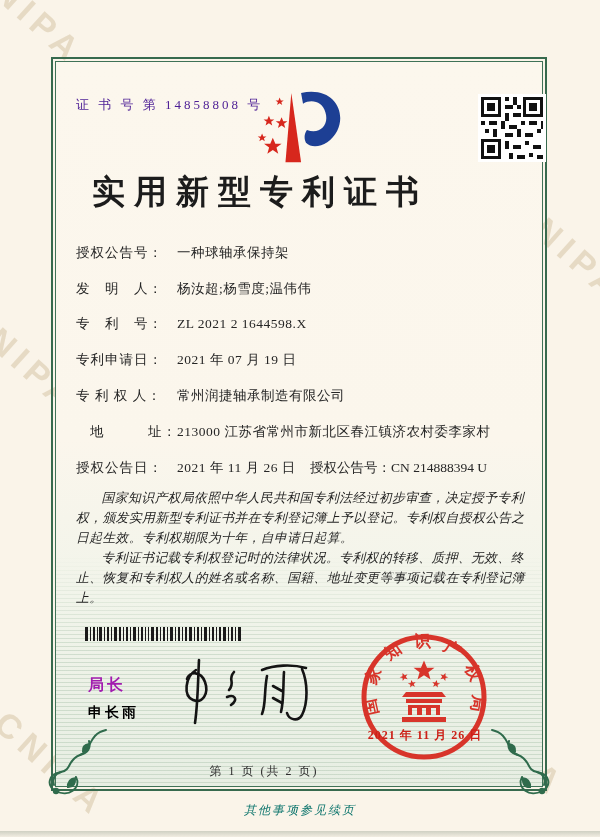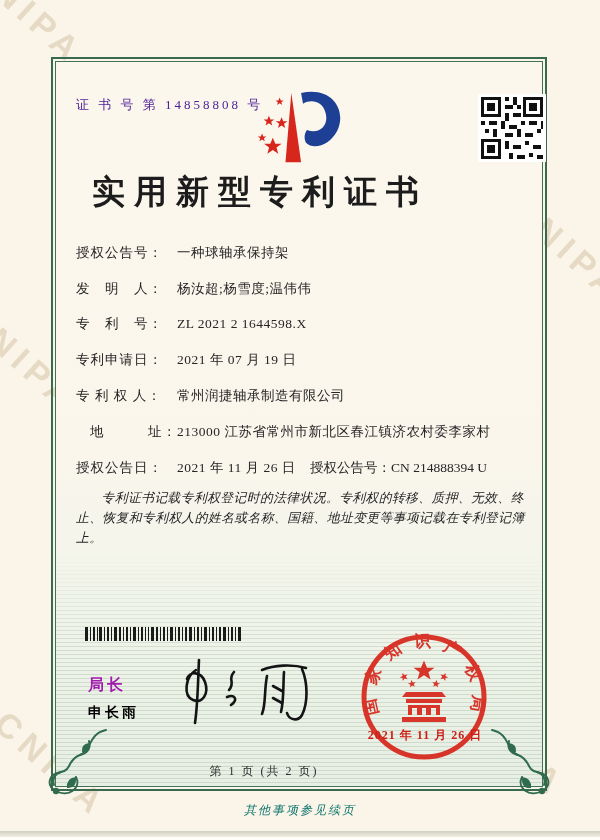--- a/index.html
+++ b/index.html
@@ -209,6 +209,7 @@
   </div>
 
   <div class="body-text">
+    <p>国家知识产权局依照中华人民共和国专利法经过初步审查，决定授予专利权，颁发实用新型专利证书并在专利登记簿上予以登记。专利权自授权公告之日起生效。专利权期限为十年，自申请日起算。</p>
     <p>专利证书记载专利权登记时的法律状况。专利权的转移、质押、无效、终止、恢复和专利权人的姓名或名称、国籍、地址变更等事项记载在专利登记簿上。</p>
   </div>
 

